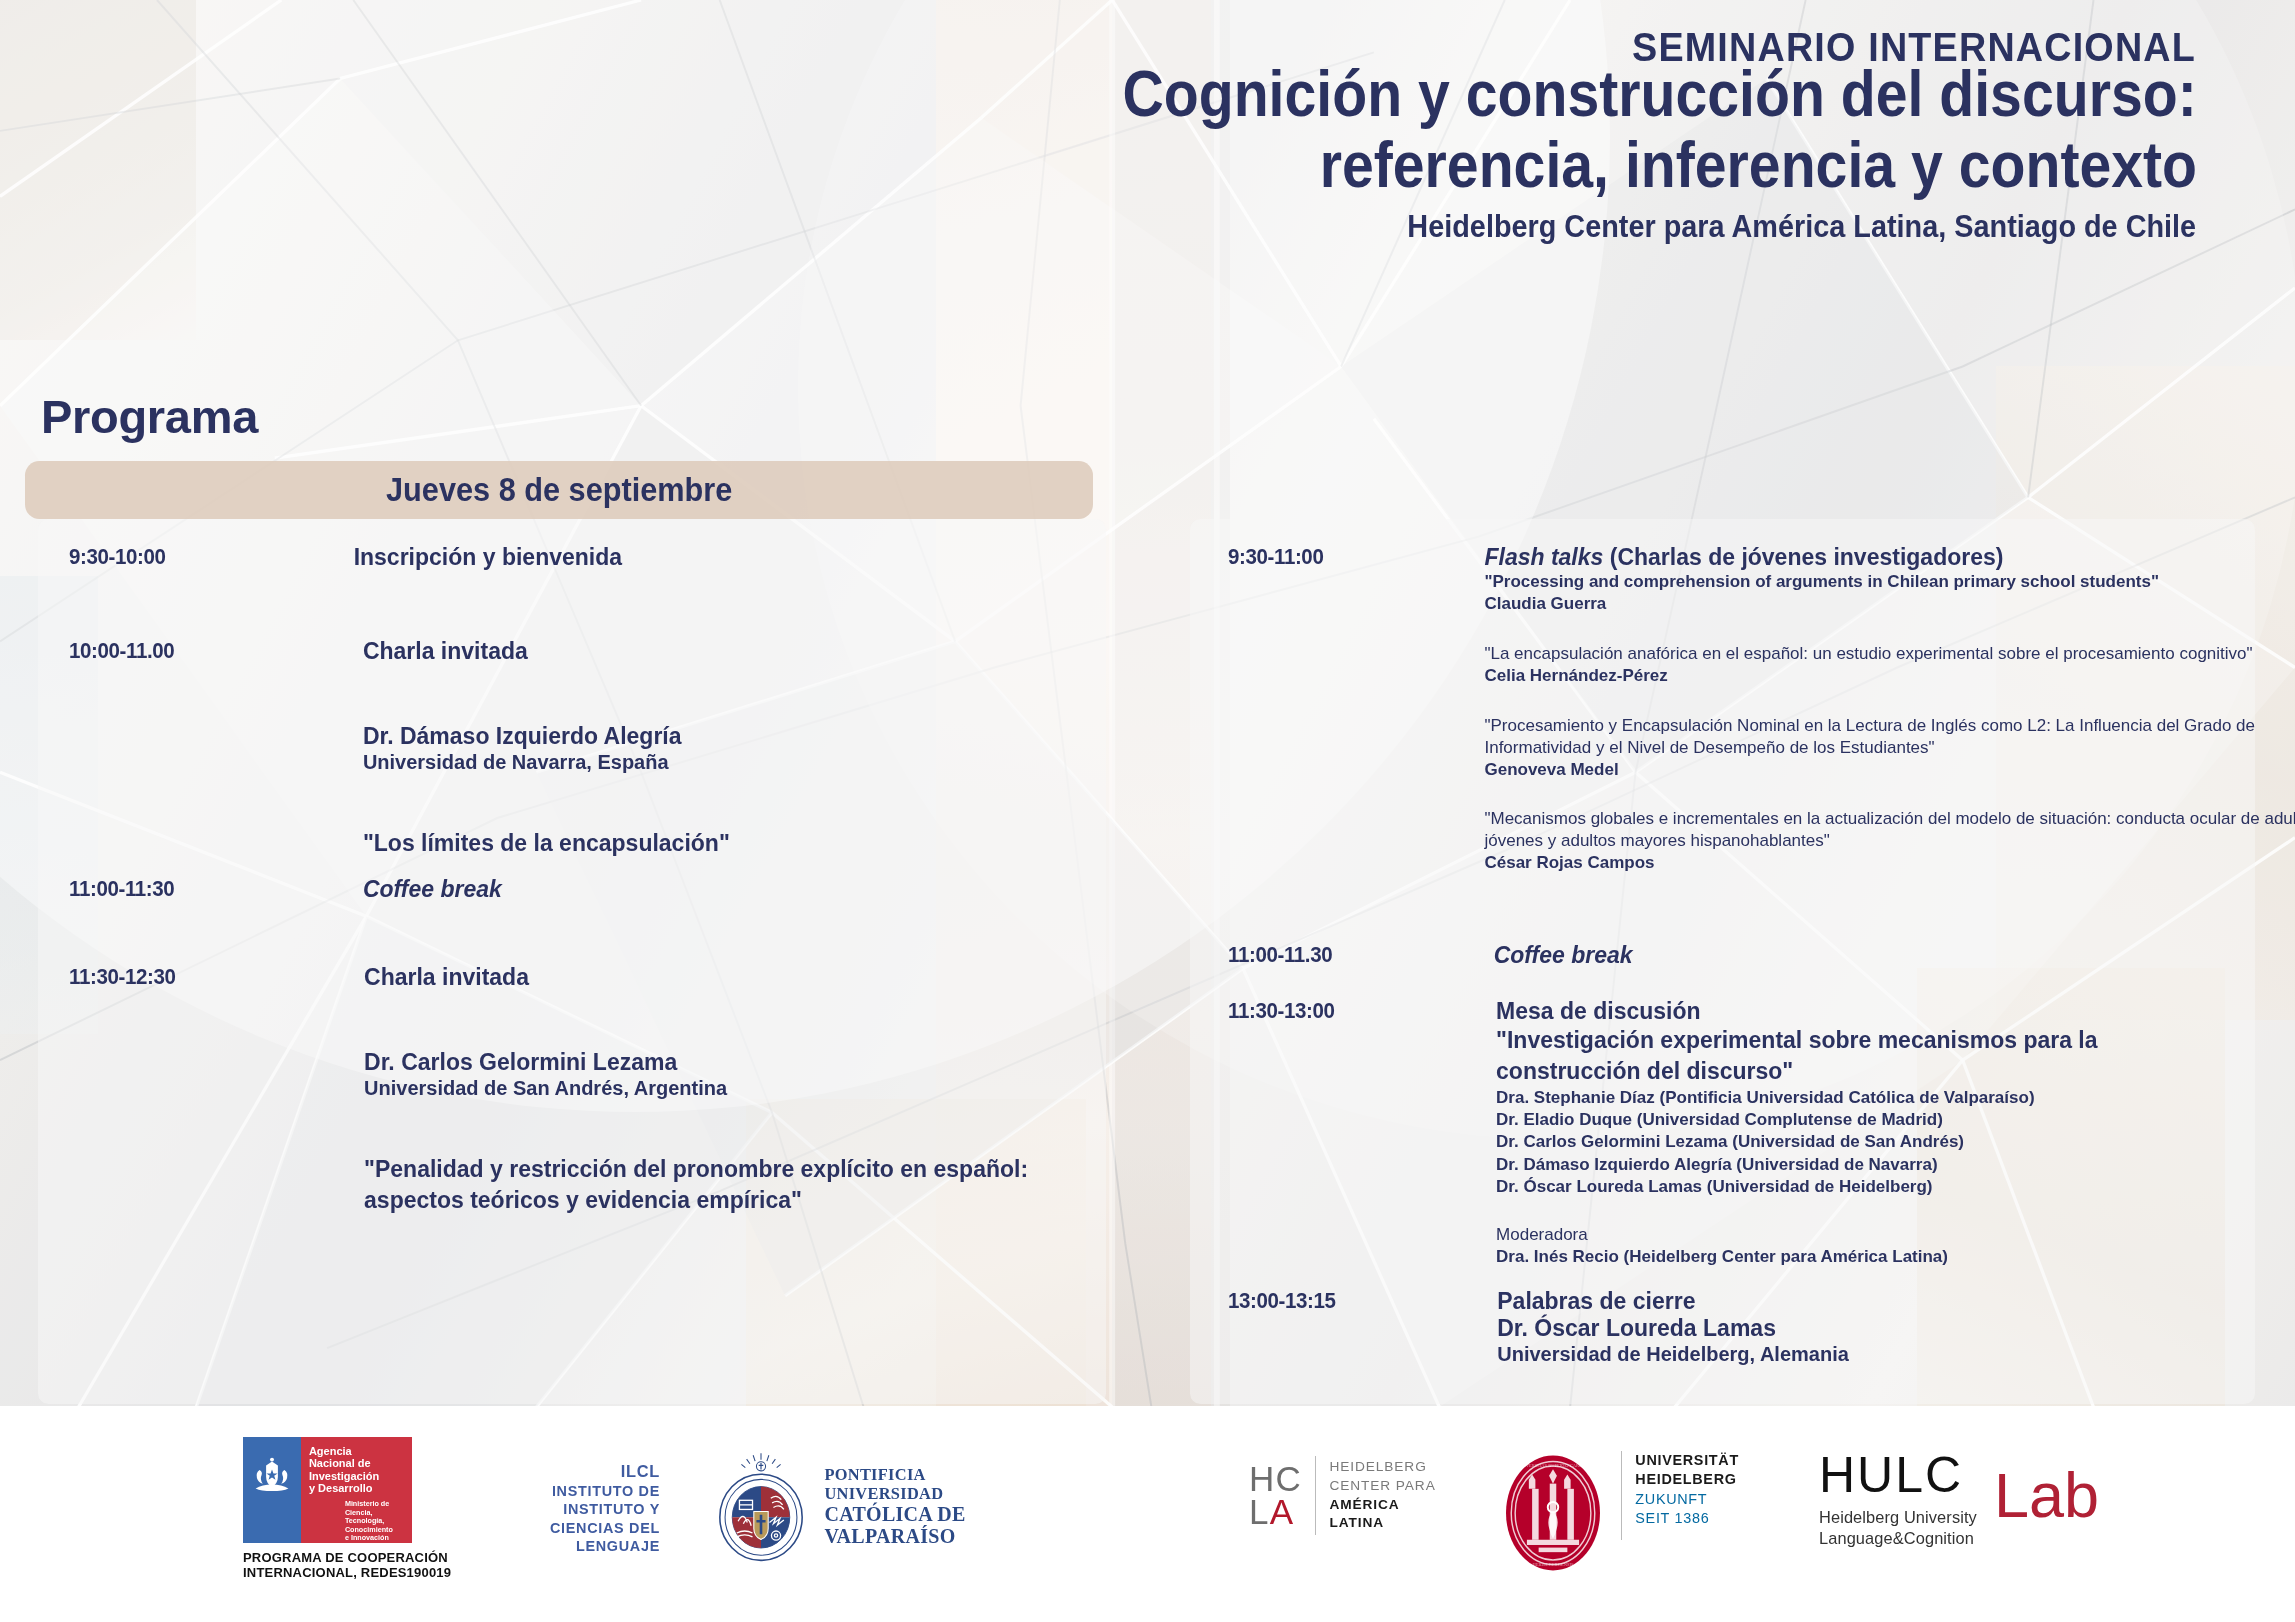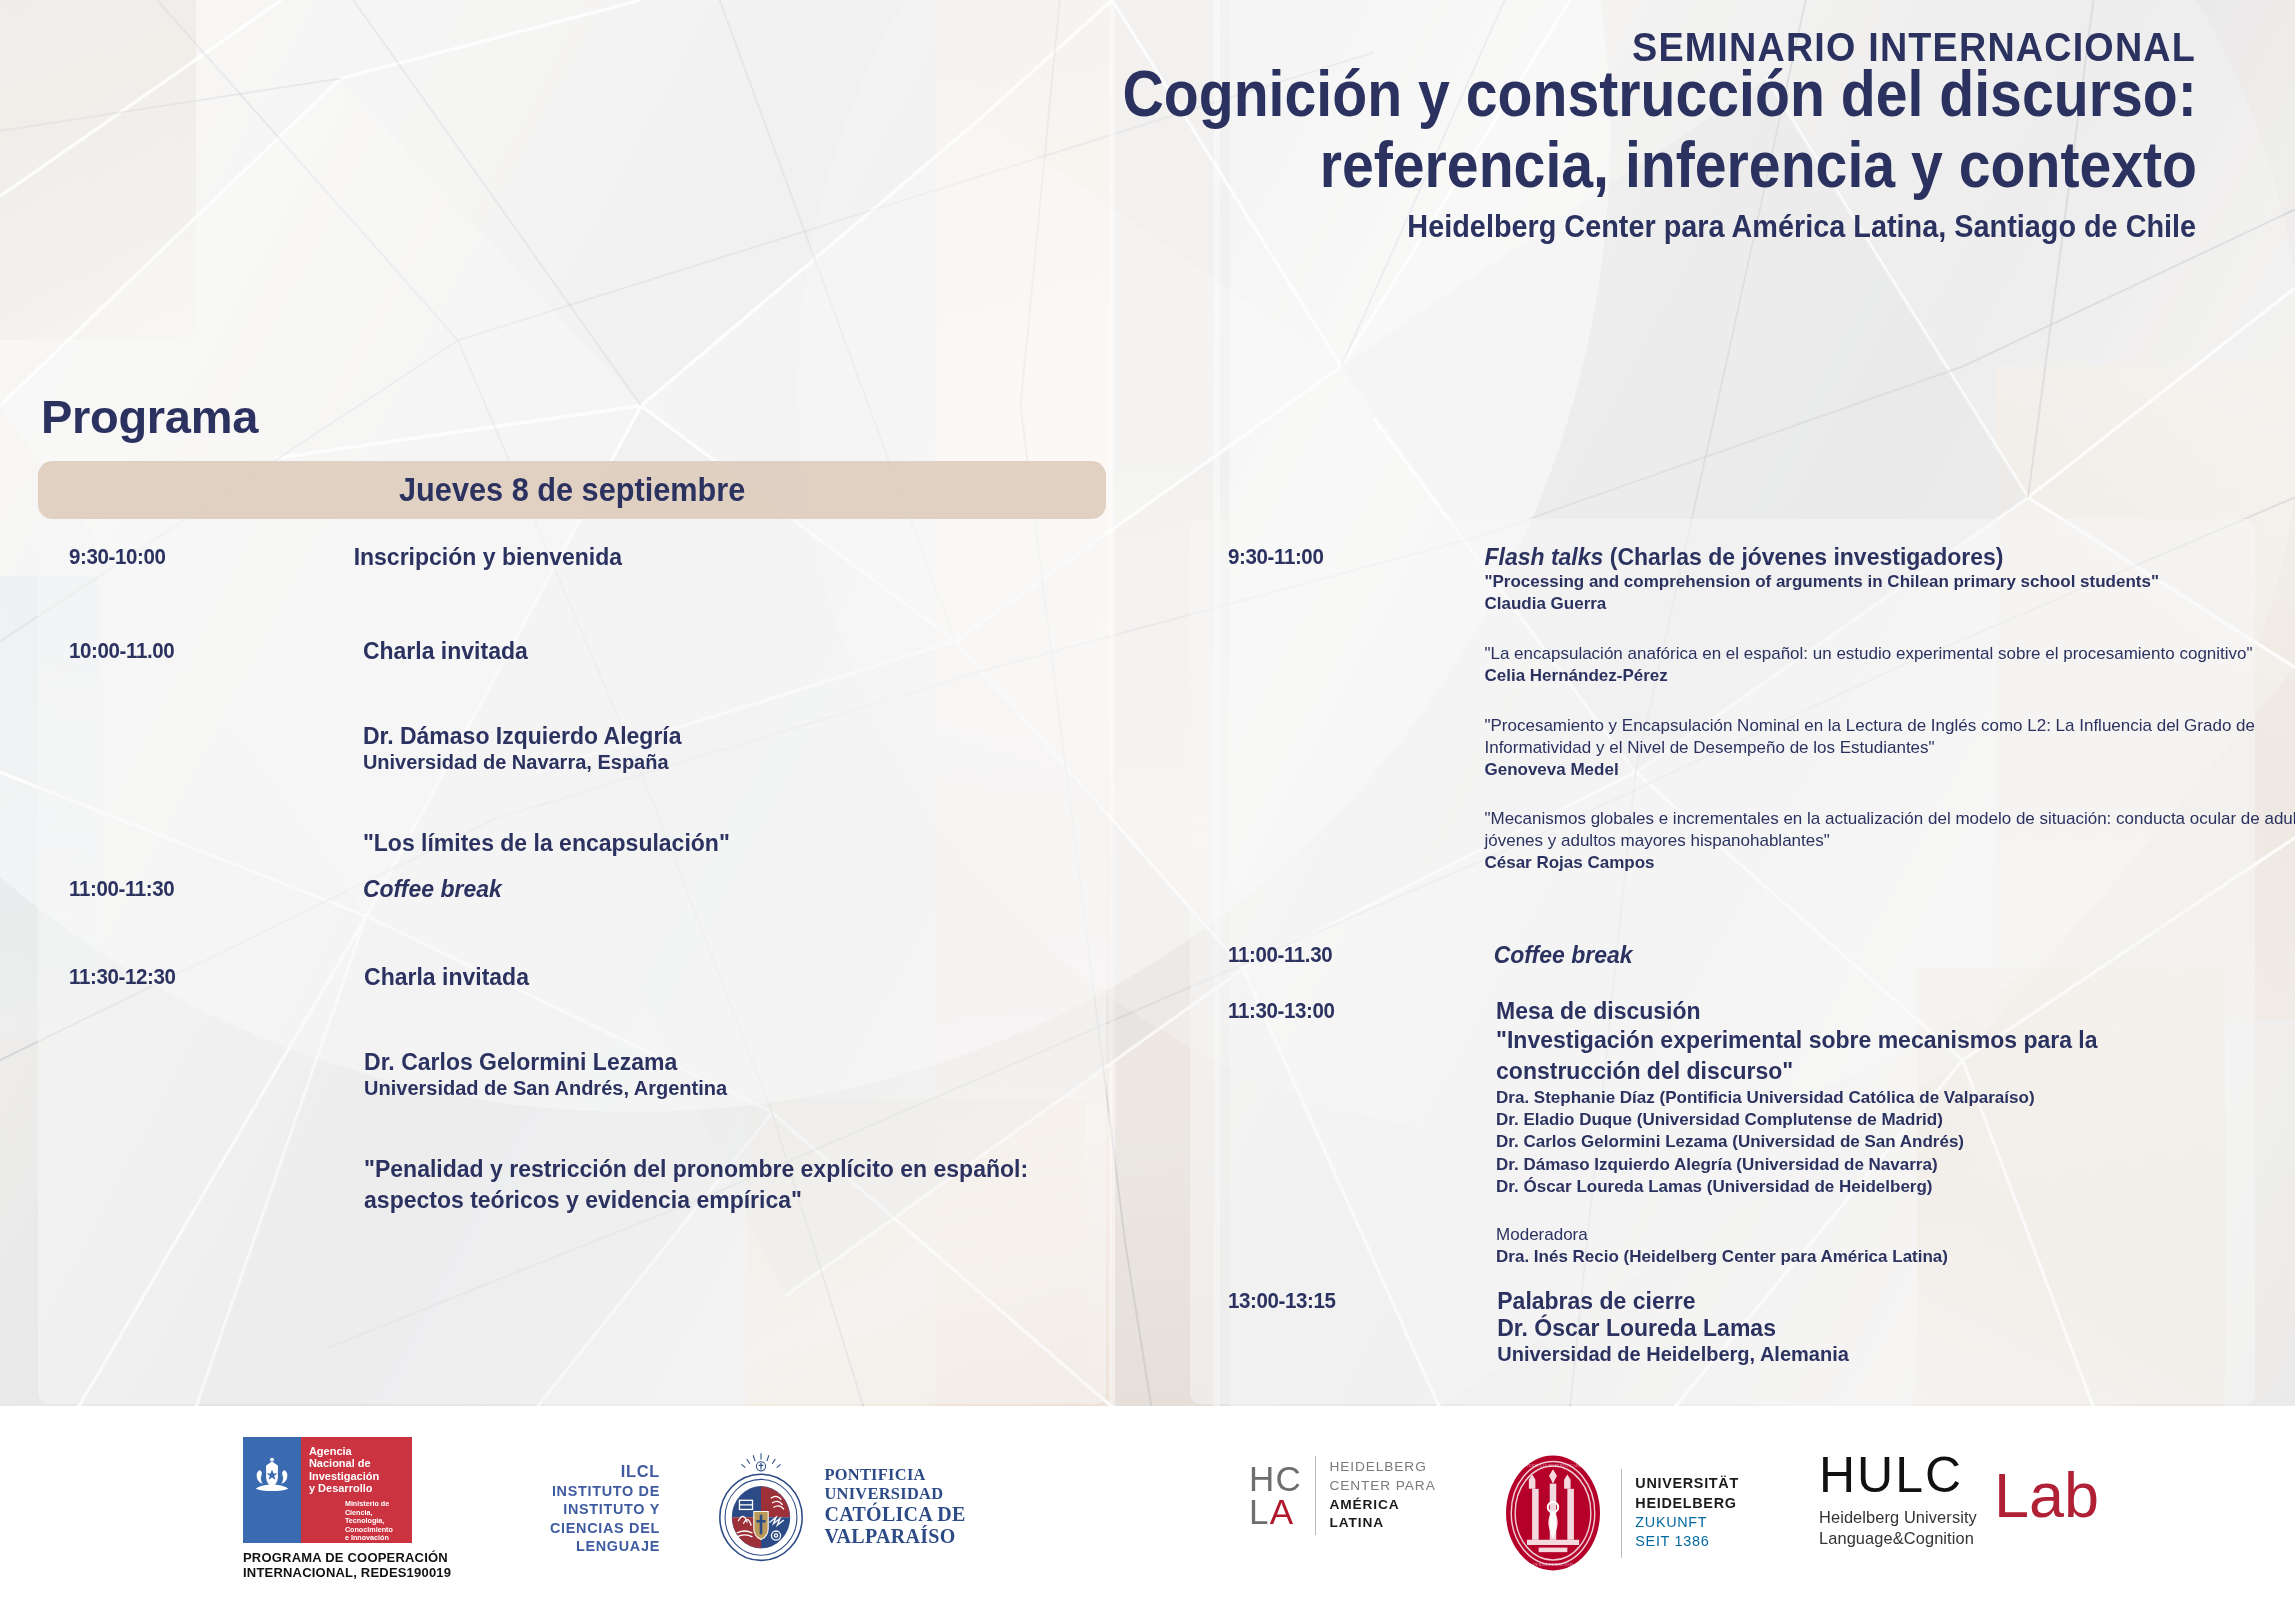--- a/index.html
+++ b/index.html
@@ -58,7 +58,7 @@
 
   
   .col{position:absolute;top:461px;}
-  .col-left{left:38px;width:1068px;}
+  .col-left{left:25px;width:1068px;}
   .col-right{left:1190px;width:1065px;}
 
   .daybar{height:58px;border-radius:14.4px;display:flex;align-items:center;justify-content:center;}

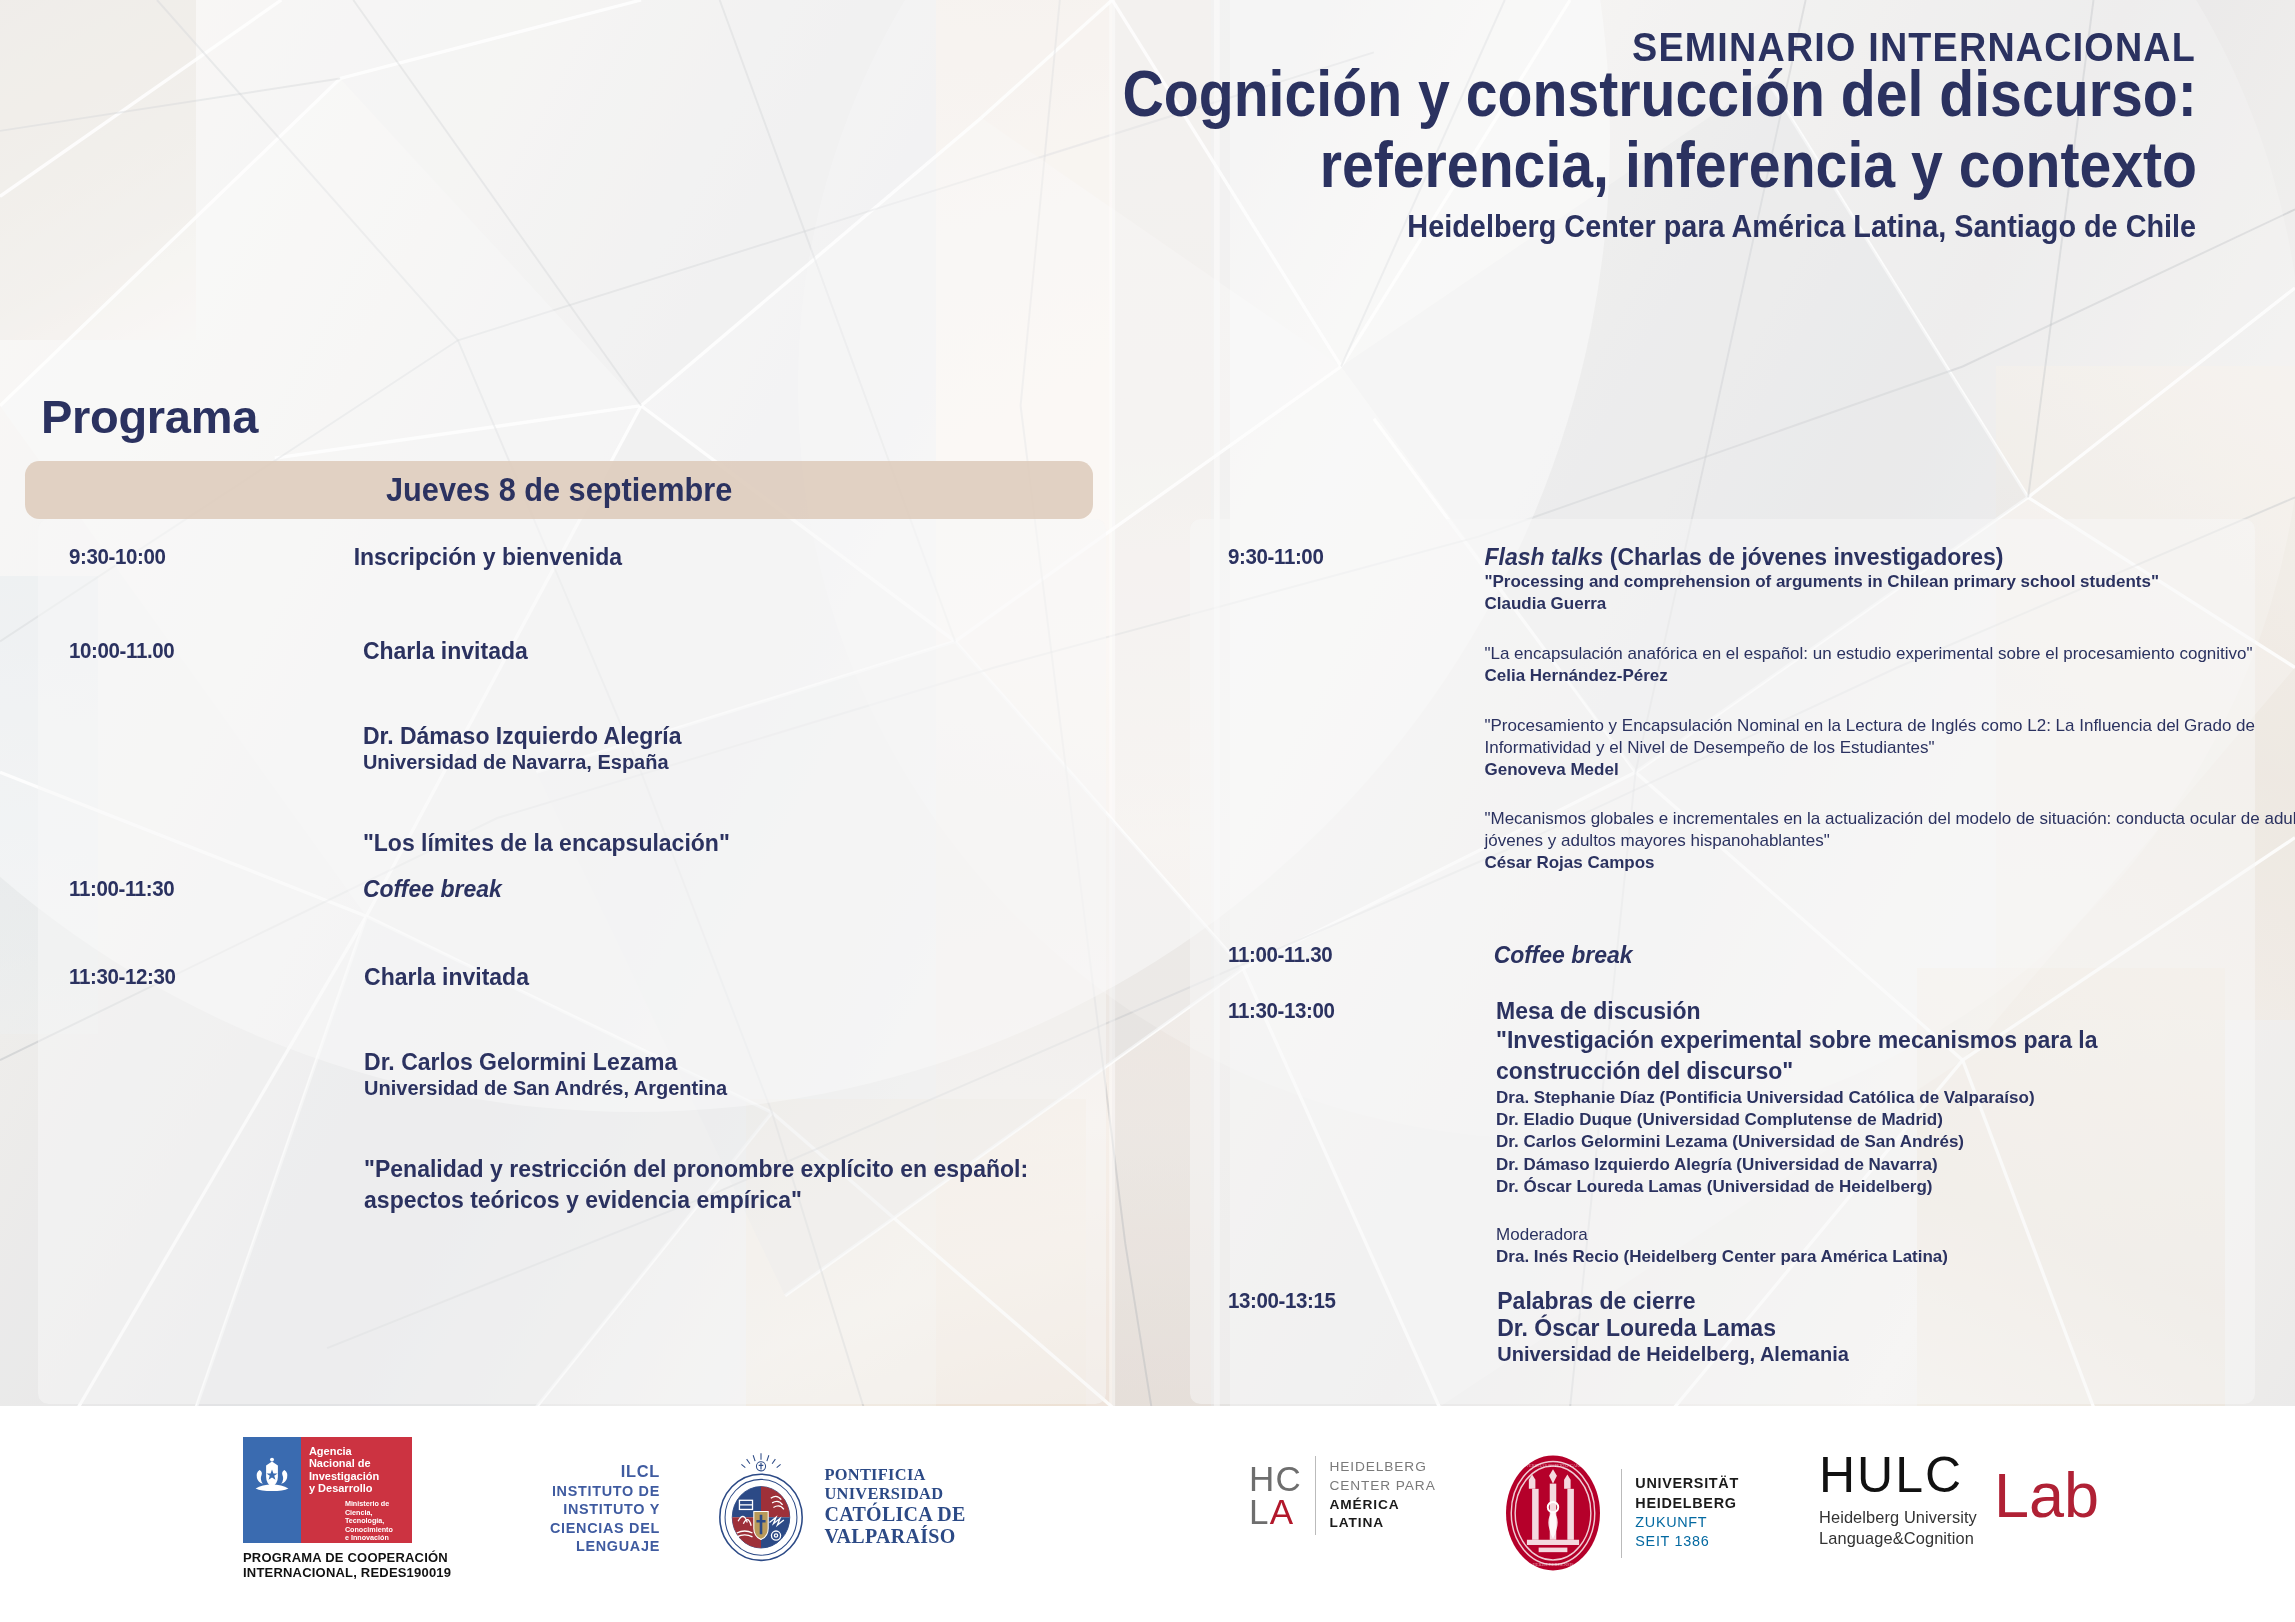--- a/index.html
+++ b/index.html
@@ -136,7 +136,7 @@
   .hcla-txt div.b{color:#1a1a1a;font-weight:700;}
 
   
-  .uhd{left:1498px;top:1451px;display:flex;align-items:center;}
+  .uhd{left:1498px;top:1451px;display:flex;align-items:flex-start;}
   .uhd-div{width:1.3px;height:89px;background:#bbb;margin:0 13px;}
   .uhd-txt div{font-size:14.4px;line-height:1.34;letter-spacing:0.7px;color:#1a1a1a;font-weight:700;}
   .uhd-txt div.g{color:#0369a1;font-weight:400;}

